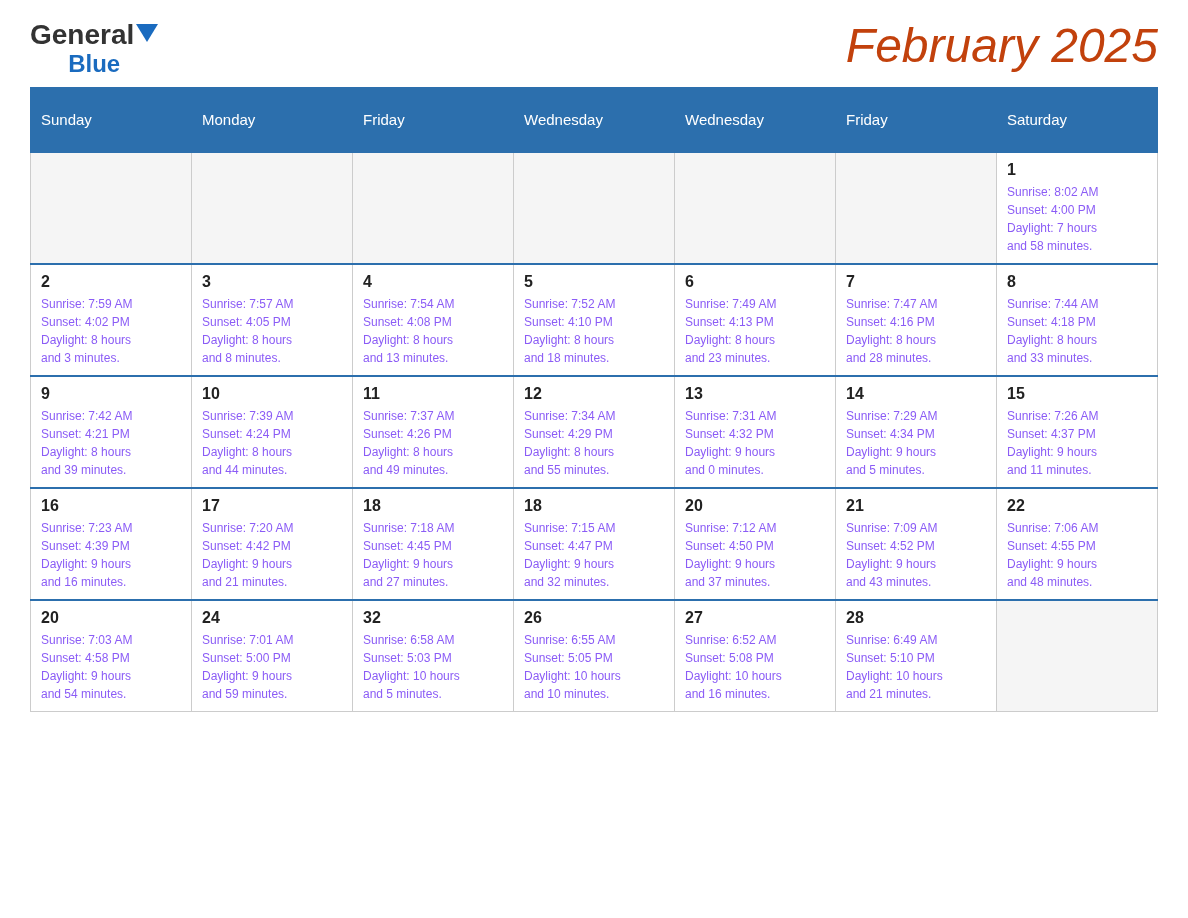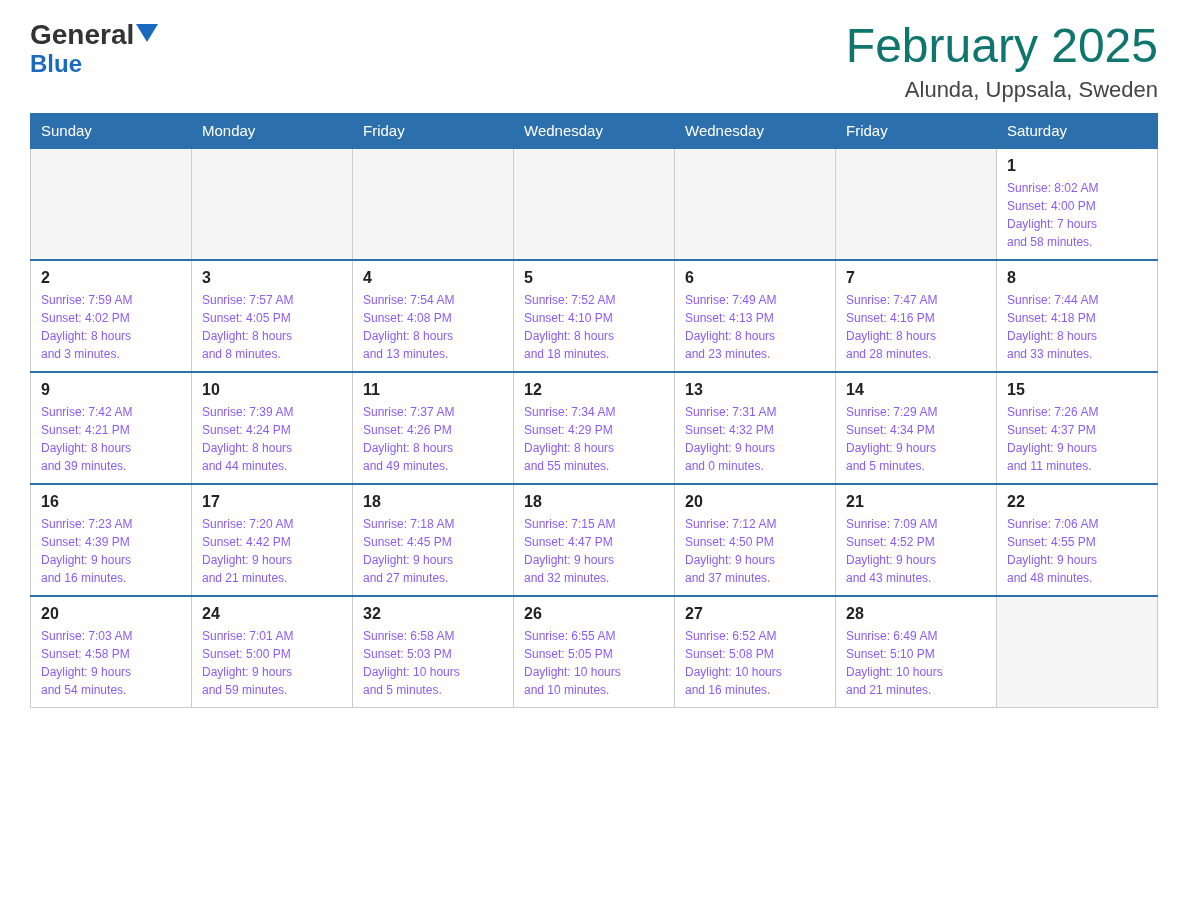--- a/index.html
+++ b/index.html
@@ -18,7 +18,7 @@
     .logo {
       display: flex;
       flex-direction: column;
-      align-items: flex-start;
+      align-items: center;
     }
     .logo-text {
       font-size: 28px;

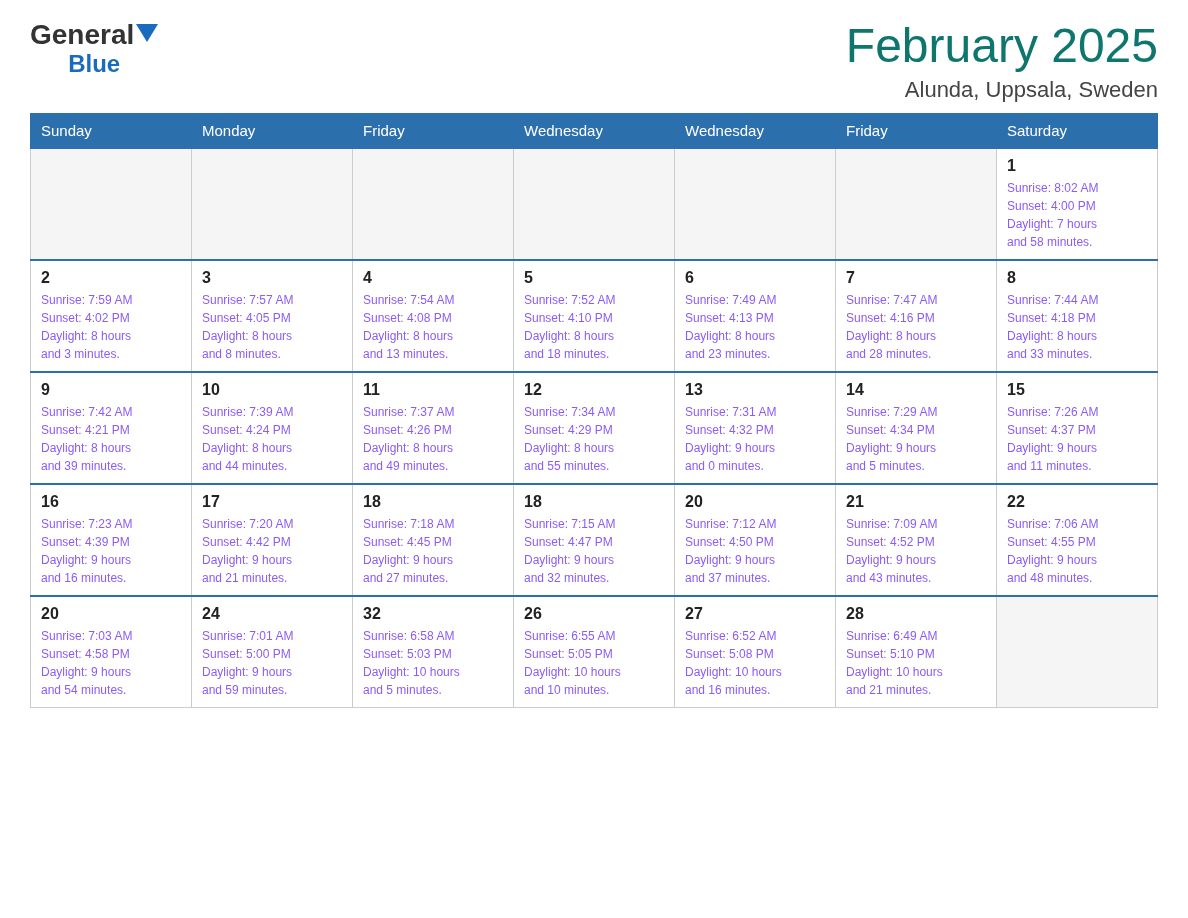--- a/index.html
+++ b/index.html
@@ -32,8 +32,9 @@
     .month-title {
       font-size: 48px;
       font-weight: normal;
-      color: #0f766e;
+      color: #c2410c;
       line-height: 1.1;
+      font-style: italic;
     }
     .location {
       font-size: 22px;

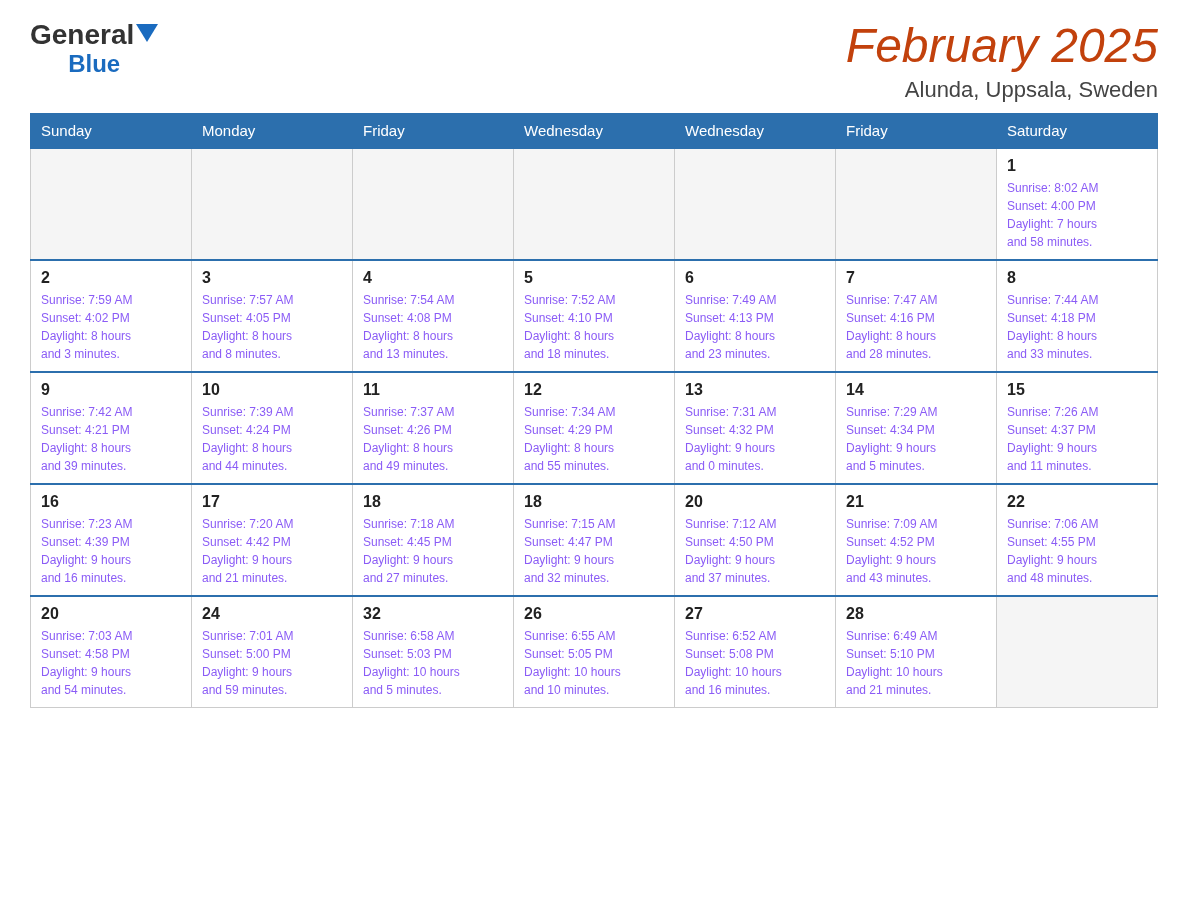--- a/index.html
+++ b/index.html
@@ -98,7 +98,6 @@
   </div>
   <div class="title-block">
     <div class="month-title">February 2025</div>
-    <div class="location">Alunda, Uppsala, Sweden</div>
   </div>
 </div>
 

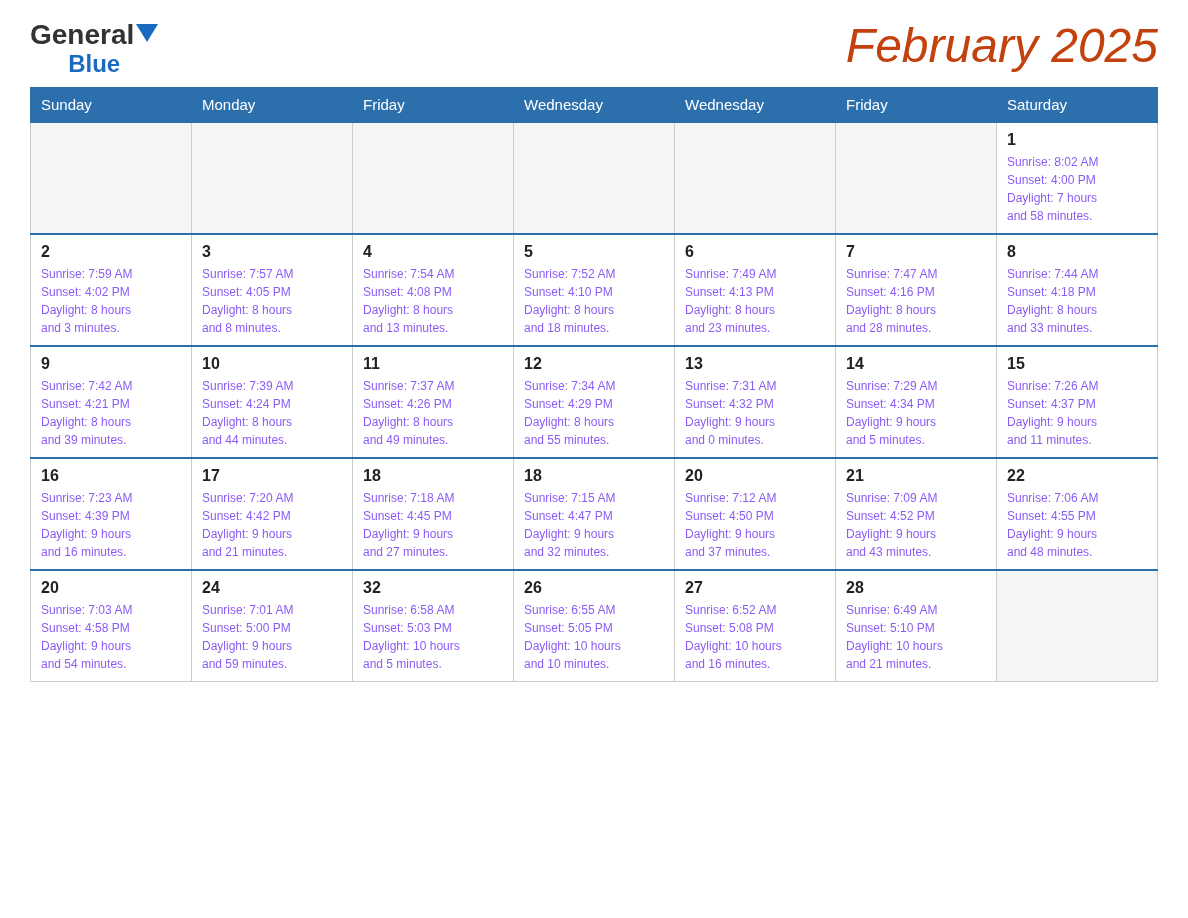--- a/index.html
+++ b/index.html
@@ -49,7 +49,7 @@
     .calendar th {
       background-color: #2c6fad;
       color: #fff;
-      padding: 8px 10px;
+      padding: 23px 10px;
       font-size: 15px;
       font-weight: normal;
       text-align: left;

